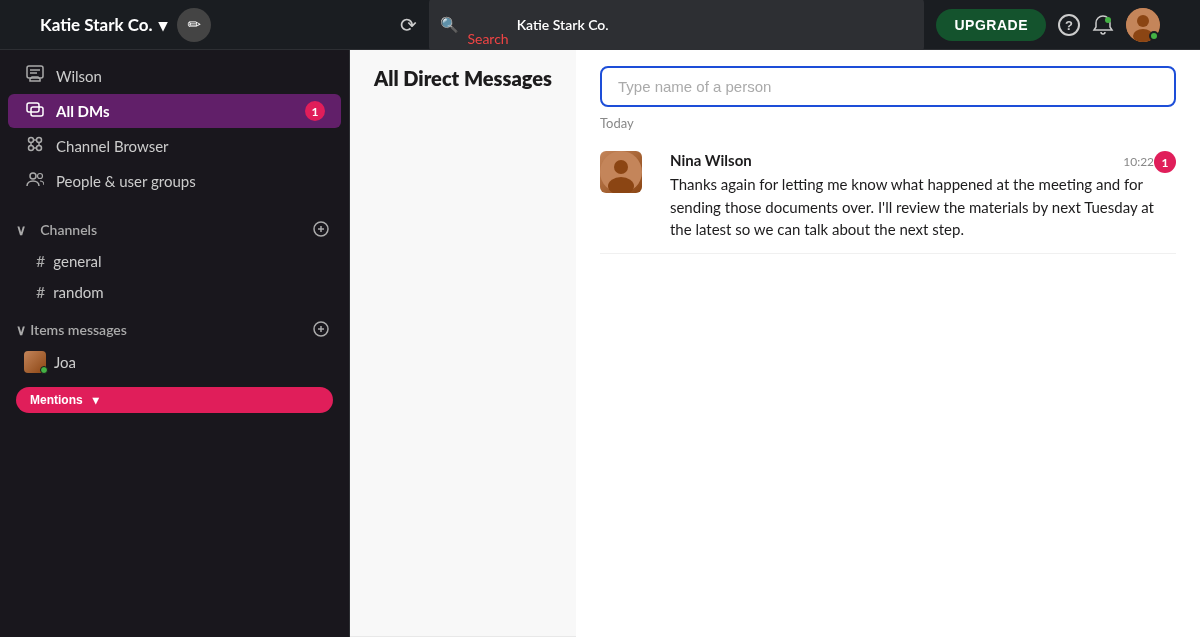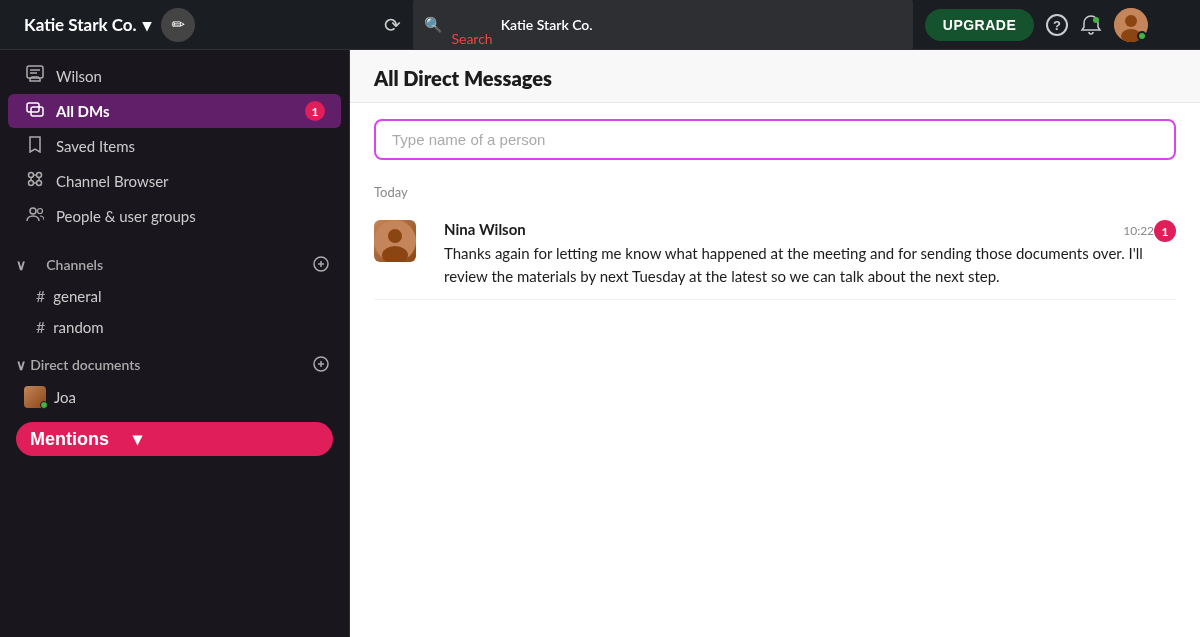--- a/index.html
+++ b/index.html
@@ -8,7 +8,7 @@
     
     .top-header {
       display: flex; align-items: center; height: 50px;
-      background: #1a1d21; padding: 0 12px; gap: 10px;
+      background: #1a1d21; padding: 0 28px; gap: 10px;
       border-bottom: 1px solid #2d2f33;
     }
     .top-header-left {

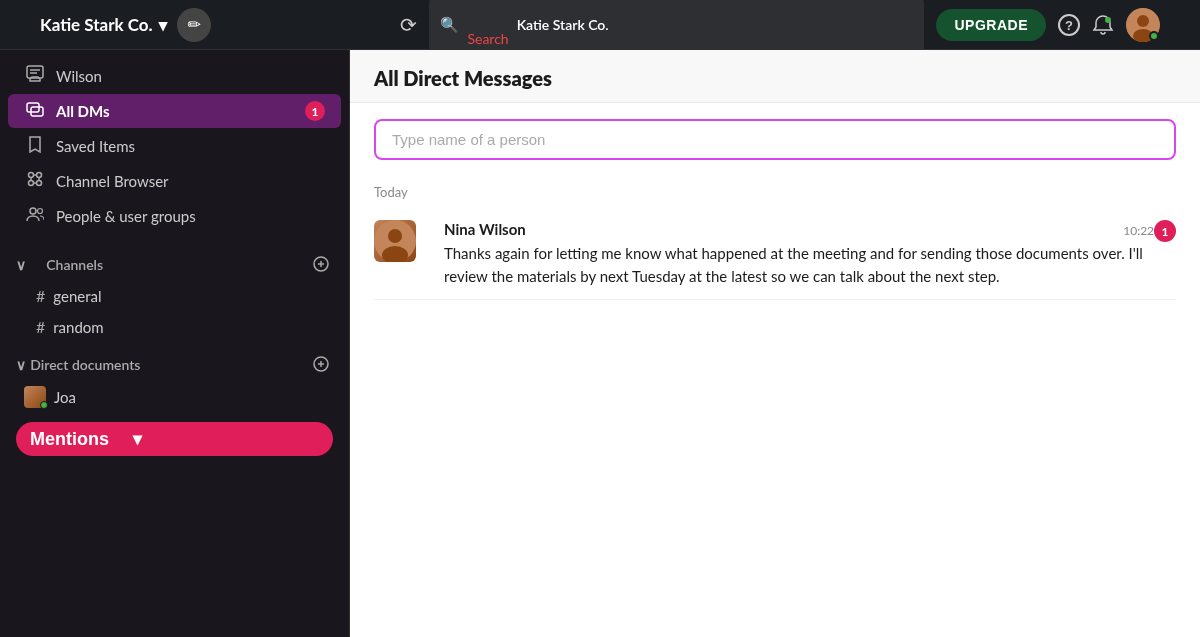--- a/index.html
+++ b/index.html
@@ -118,7 +118,7 @@
     }
 
     
-    .main-content { flex: 1; background: #fff; display: flex; flex-direction: column; }
+    .main-content { flex: 1; background: #fff; display: flex; }
     .page-header {
       padding: 16px 24px 12px; border-bottom: 1px solid #e8e8e8; background: #f8f8f8;
     }

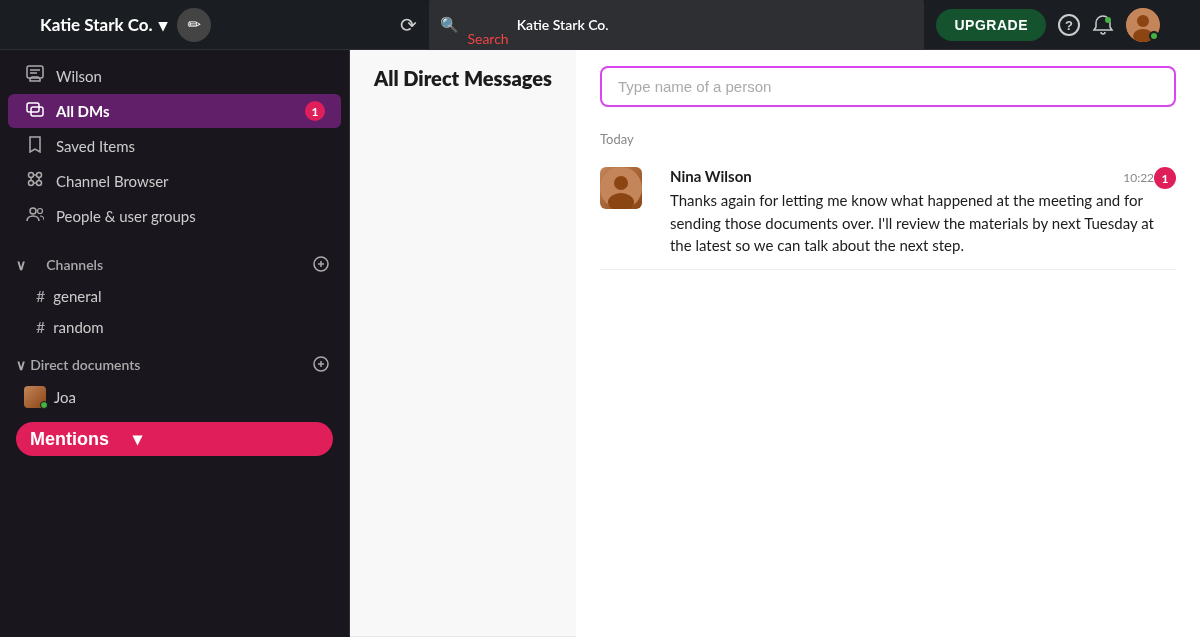--- a/index.html
+++ b/index.html
@@ -126,9 +126,9 @@
 
     .content-area { flex: 1; padding: 16px 24px; overflow-y: auto; background: #fff; }
     .search-input-box {
-      width: 100%; border: 2px solid #d946ef; border-radius: 8px;
+      width: 100%; border: 2px solid #1d4ed8; border-radius: 8px;
       padding: 10px 16px; font-size: 15px; color: #666; outline: none;
-      margin-bottom: 16px; background: #fff;
+      background: #fff;
     }
     .search-input-box::placeholder { color: #aaa; }
     .date-divider { color: #888; font-size: 13px; margin: 8px 0; }

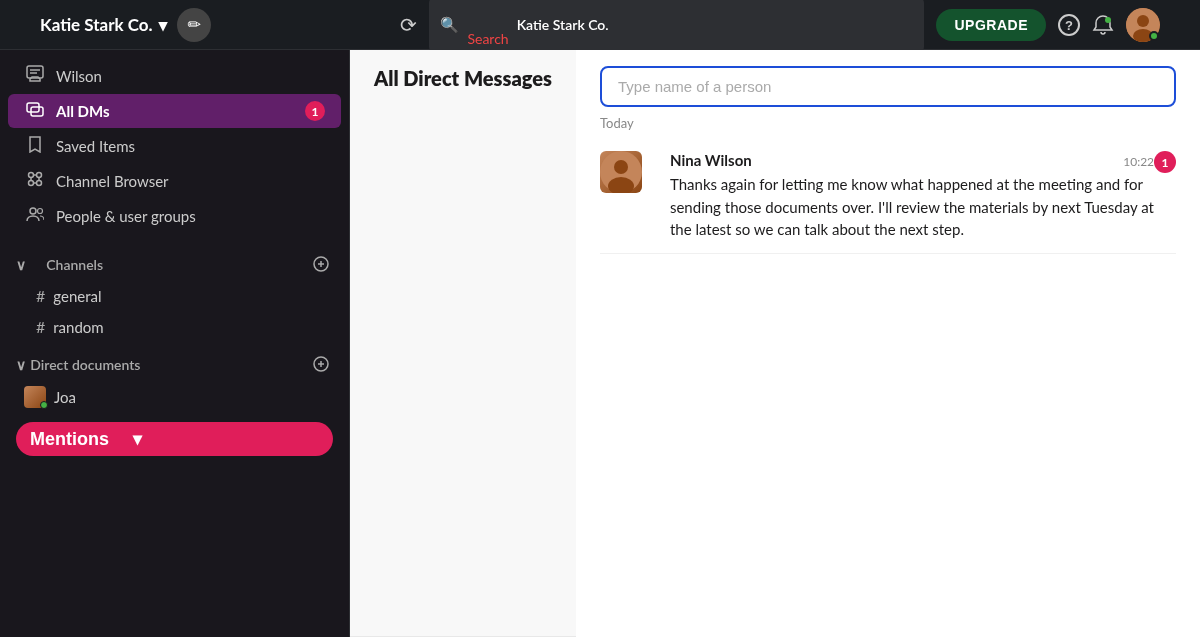--- a/index.html
+++ b/index.html
@@ -233,14 +233,6 @@
         <div class="badge">1</div>
       </div>
 
-      <div class="sidebar-item">
-        <span class="item-icon">
-          <svg width="18" height="18" viewBox="0 0 18 18" fill="none">
-            <path d="M4 2h10v15l-5-3-5 3V2z" stroke="#aaa" stroke-width="1.5"></path>
-          </svg>
-        </span>
-        <span class="item-label">Saved Items</span>
-      </div>
 
       <div class="sidebar-item">
         <span class="item-icon">

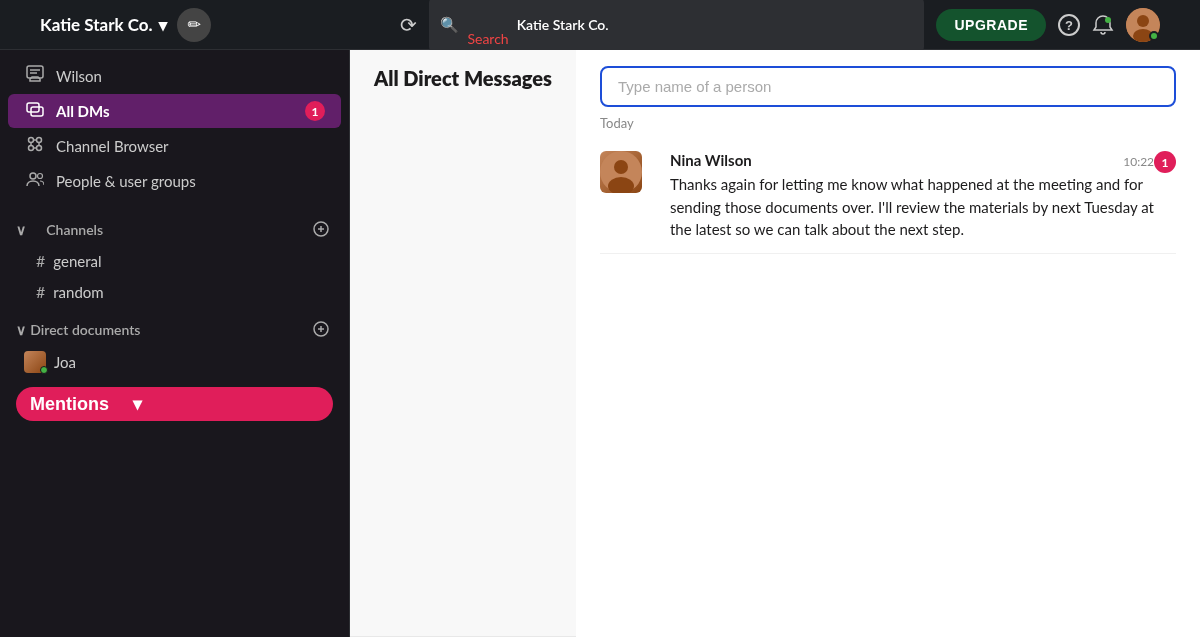--- a/index.html
+++ b/index.html
@@ -267,7 +267,7 @@
 
     <div class="sidebar-section-header">
       <span>∨</span>
-      <span style="flex:1; margin-left:20px;">Channels</span>
+      <span style="flex:1; margin-left:14px;">Channels</span>
       <button class="add-btn">
         <svg width="16" height="16" viewBox="0 0 16 16" fill="none">
           <circle cx="8" cy="8" r="7" stroke="#aaa" stroke-width="1.5"></circle>

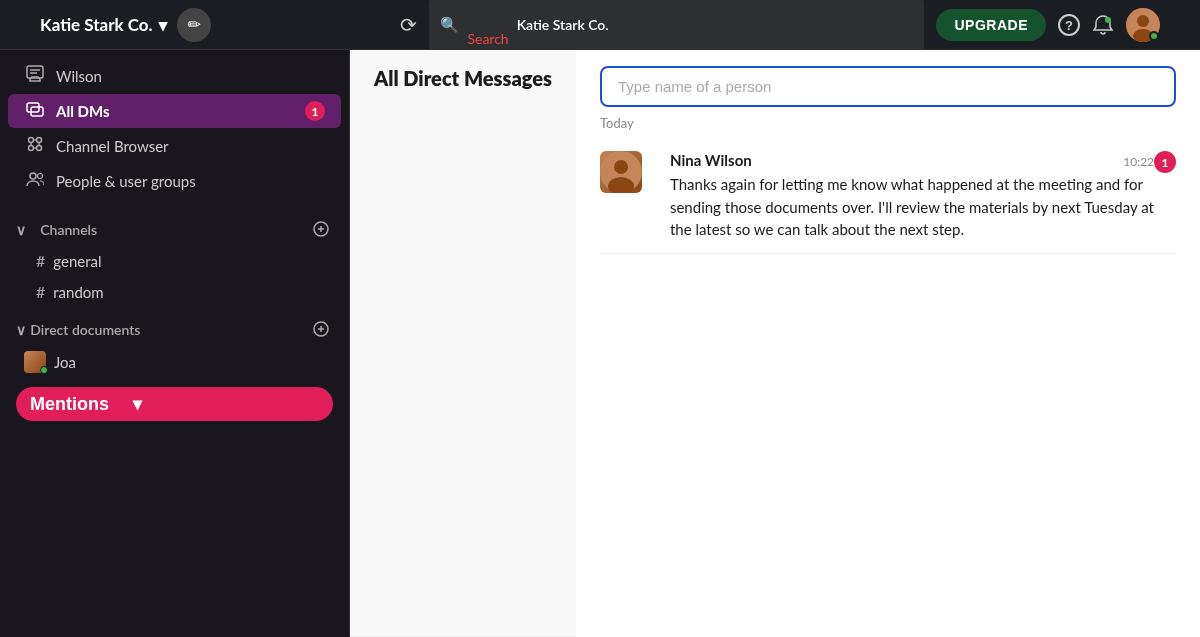--- a/index.html
+++ b/index.html
@@ -288,7 +288,7 @@
 
     <div class="sidebar-section-header">
       <span>∨</span>
-      <span style="flex:1; margin-left:4px;">Direct documents</span>
+      <span style="flex:1; margin-left:4px;">Items messages</span>
       <button class="add-btn">
         <svg width="16" height="16" viewBox="0 0 16 16" fill="none">
           <circle cx="8" cy="8" r="7" stroke="#aaa" stroke-width="1.5"></circle>

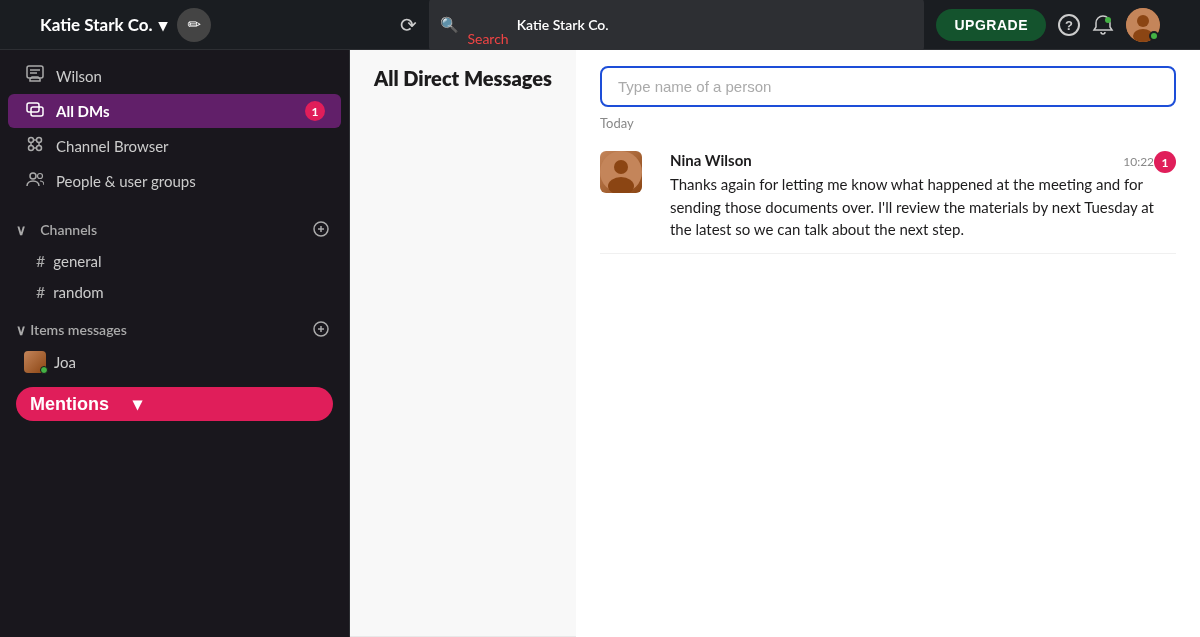--- a/index.html
+++ b/index.html
@@ -113,8 +113,8 @@
     
     .mentions-btn {
       background: #e01e5a; color: #fff; border: none; border-radius: 20px;
-      padding: 6px 14px; font-size: 18px; font-weight: 700; cursor: pointer;
-      display: flex; align-items: center; gap: 24px; margin: 8px 16px;
+      padding: 6px 14px; font-size: 12px; font-weight: 700; cursor: pointer;
+      display: flex; align-items: center; gap: 10px; margin: 8px 16px;
     }
 
     

